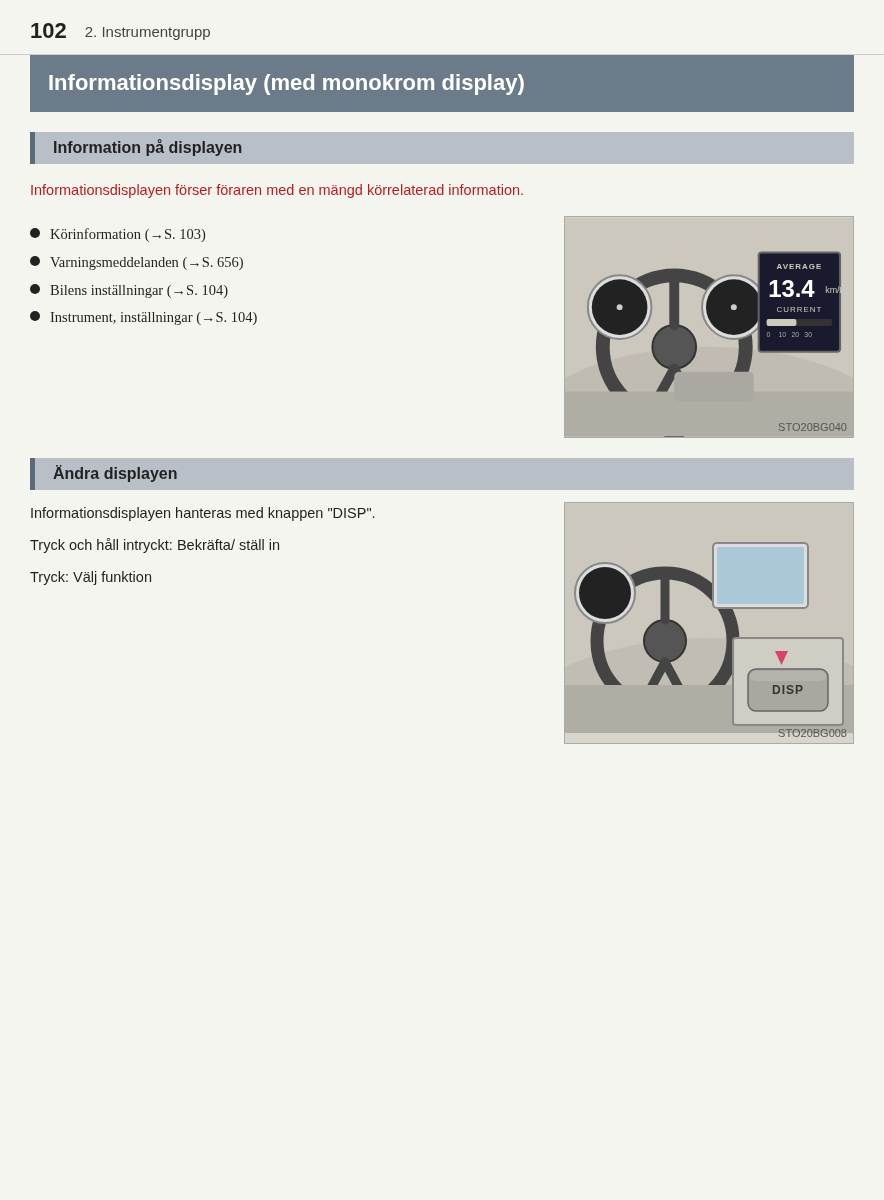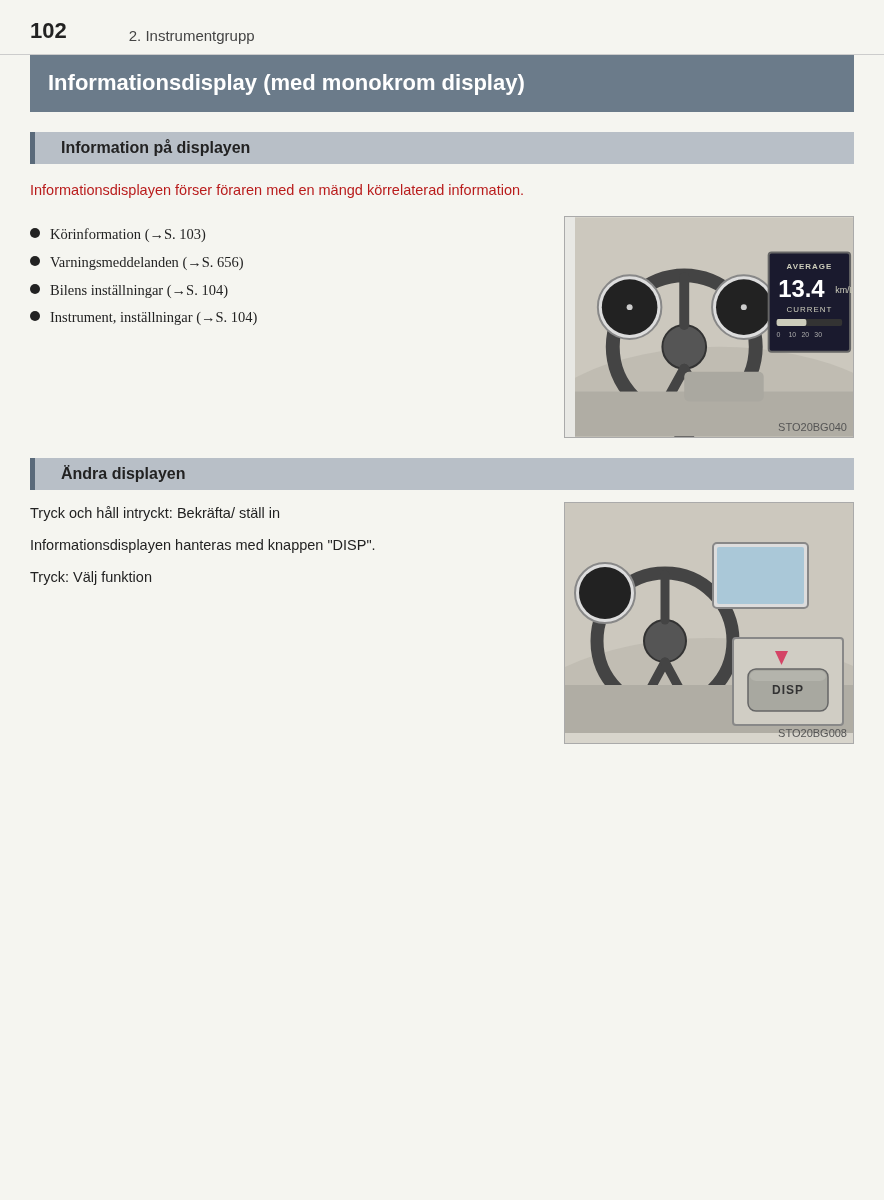--- a/index.html
+++ b/index.html
@@ -23,11 +23,10 @@
     
     .page-header {
       display: flex;
-      align-items: flex-end;
+      align-items: center;
       padding: 18px 30px 10px 30px;
       border-bottom: 1px solid #ccc;
       background: #f5f5f0;
-      gap: 44px;
     }
     .page-number {
       font-size: 22px;

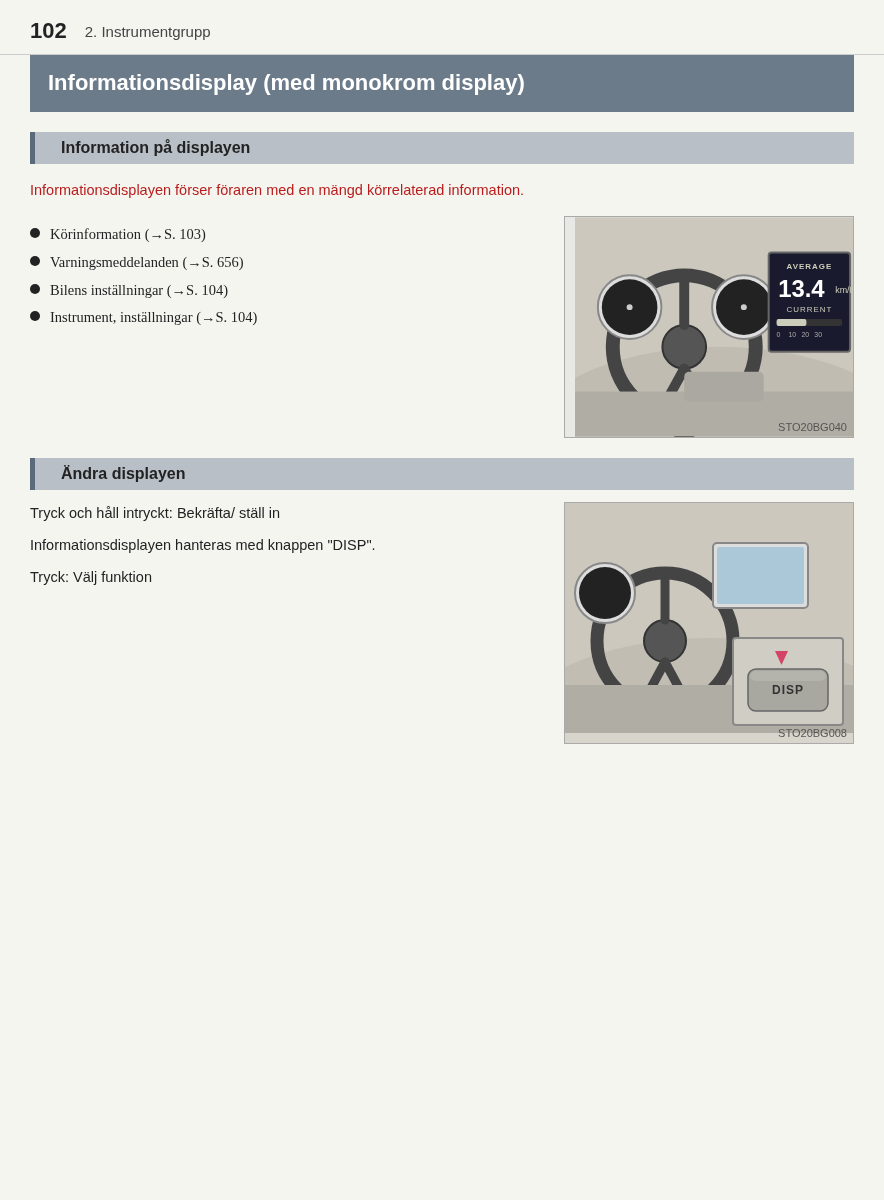--- a/index.html
+++ b/index.html
@@ -61,7 +61,7 @@
       color: #222;
       font-size: 16px;
       font-weight: bold;
-      padding: 7px 26px;
+      padding: 7px 18px;
       margin-top: 20px;
       margin-bottom: 12px;
       border-left: 5px solid #5a6a7a;

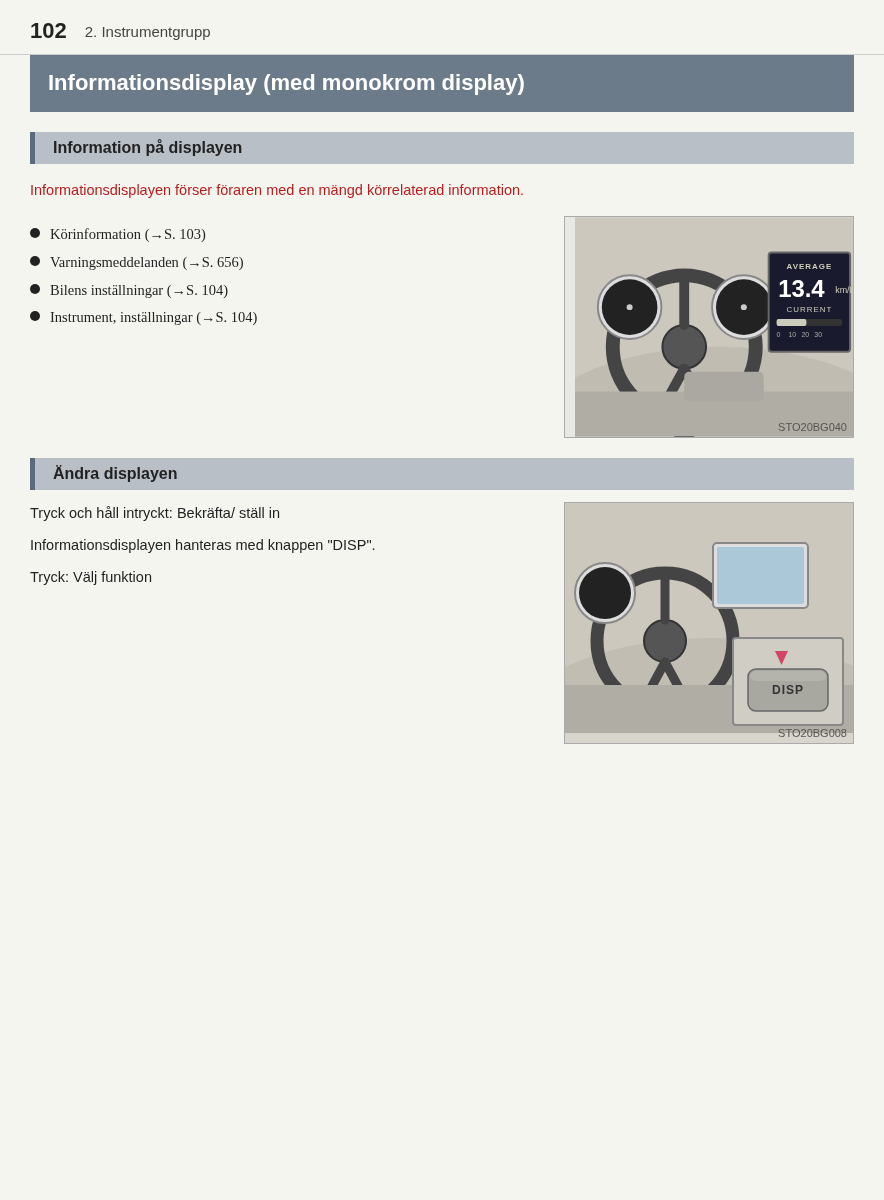--- a/index.html
+++ b/index.html
@@ -135,7 +135,6 @@
       display: flex;
       align-items: flex-end;
       justify-content: center;
-      margin-left: 10px;
     }
 
     

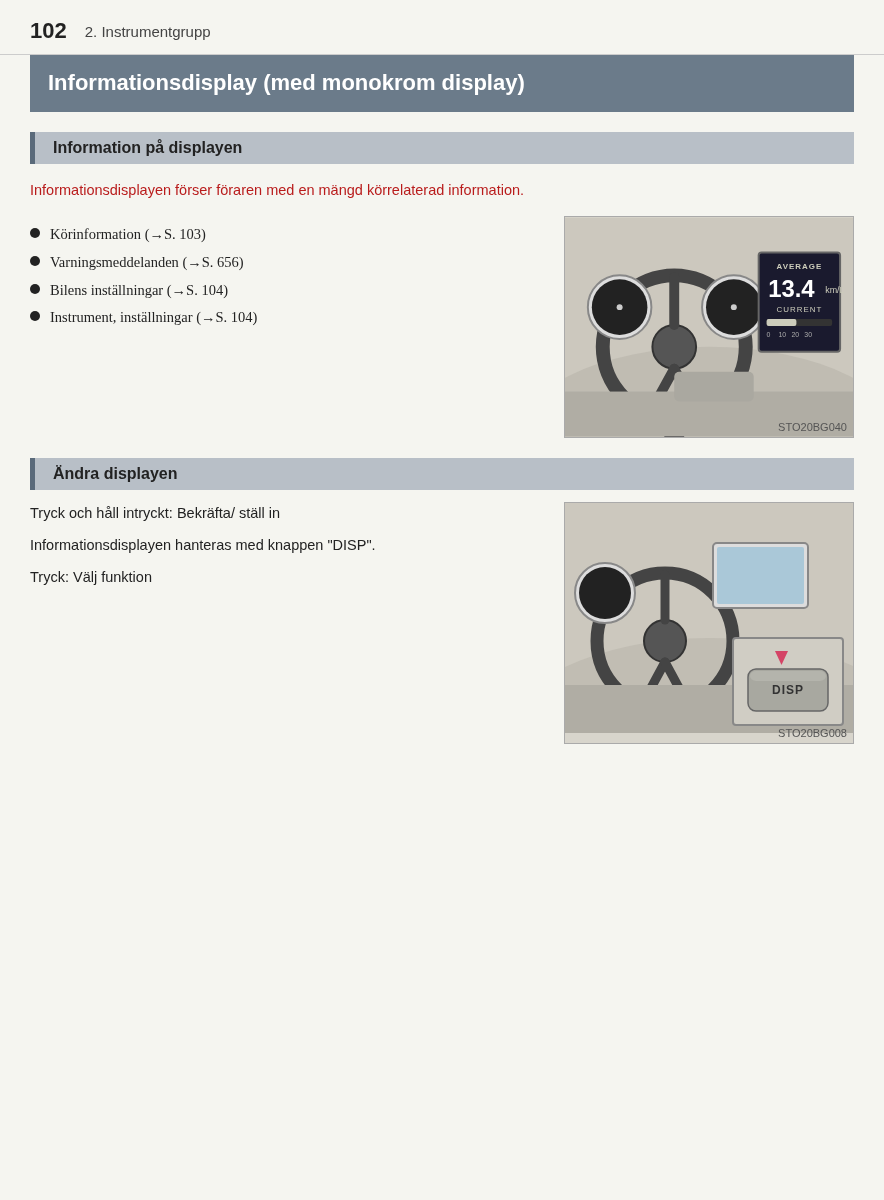--- a/index.html
+++ b/index.html
@@ -271,8 +271,8 @@
     <div class="content-row">
 
       <div class="text-col">
+        <p class="section2-text">Informationsdisplayen  hanteras med knappen "DISP".</p>
         <p class="section2-text">Tryck och håll intryckt: Bekräfta/ ställ in</p>
-        <p class="section2-text">Informationsdisplayen  hanteras med knappen "DISP".</p>
         <p class="section2-text">Tryck: Välj funktion</p>
       </div>
 

